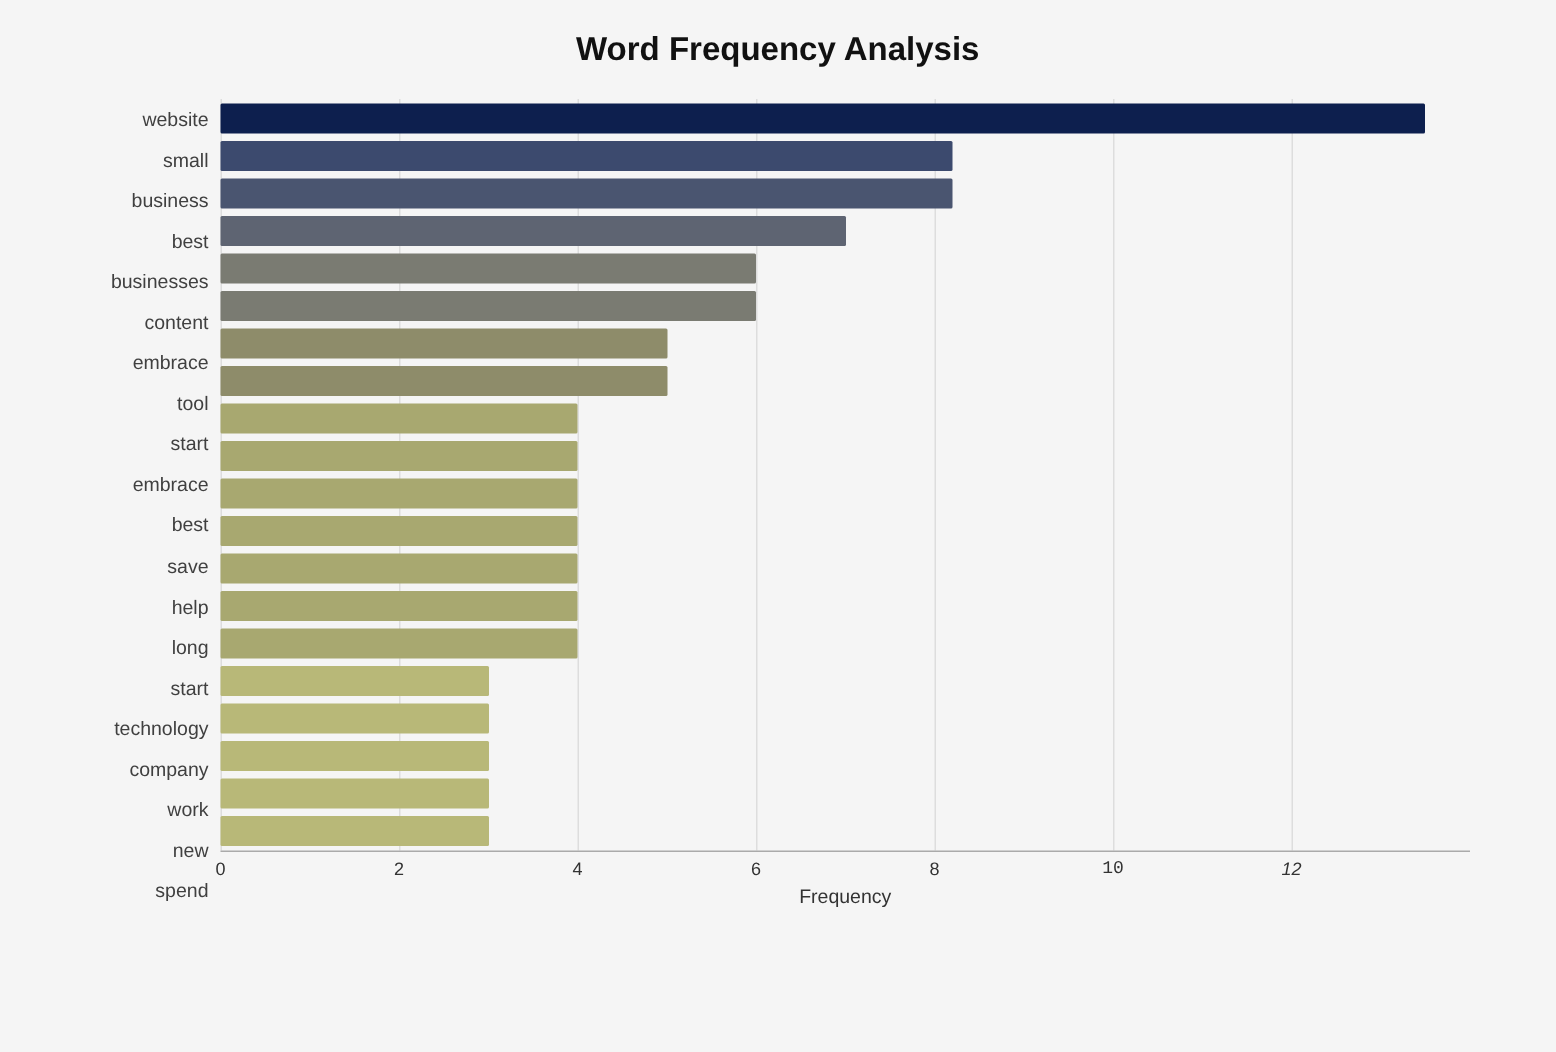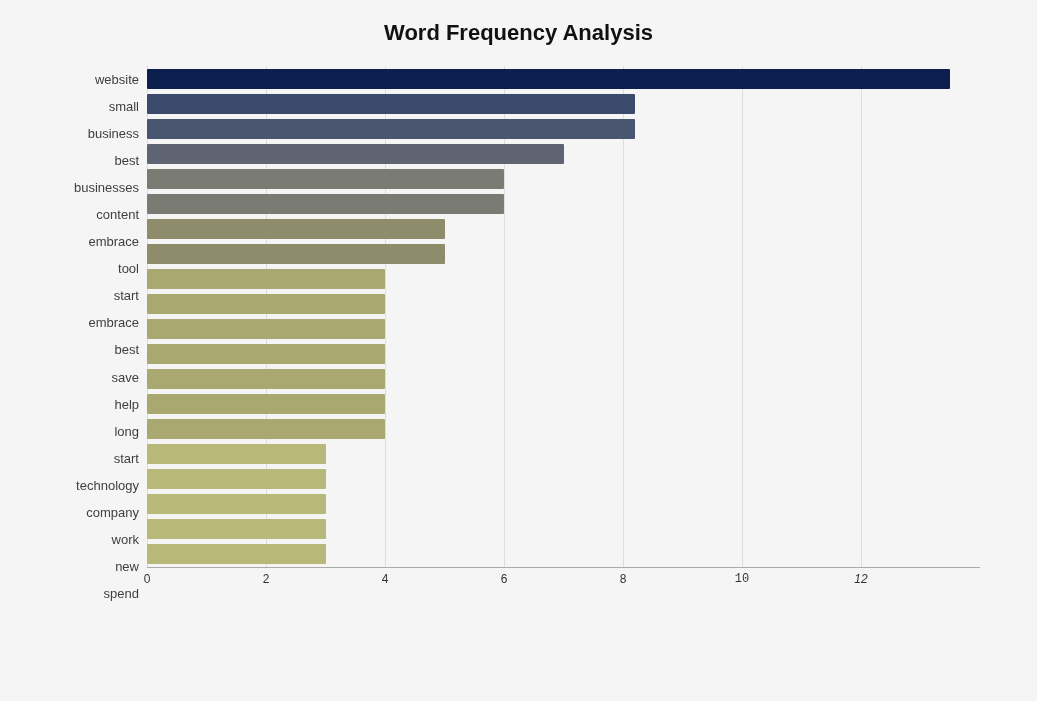--- a/index.html
+++ b/index.html
@@ -228,6 +228,7 @@
             <div class="x-tick" style="left: 71.4286%; font-family: Liberation Mono, monospace;">10</div>
             <div class="x-tick" style="left: 85.7143%; font-style: italic;">12</div>
           </div>
+        <div class="x-axis-label">Frequency</div>
       </div>
     </div>
   </div>

